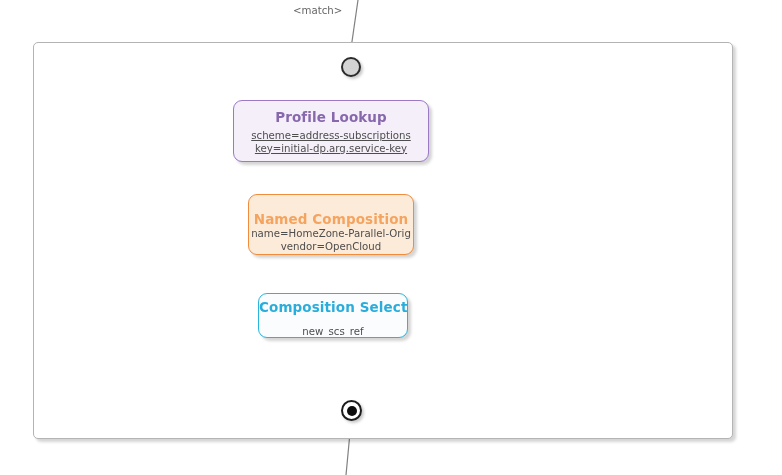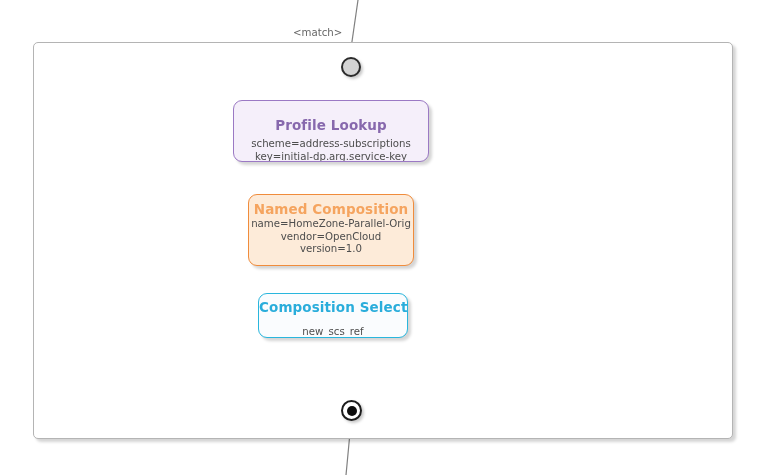--- a/index.html
+++ b/index.html
@@ -153,7 +153,6 @@
     font-size: 10.2px;
     color: #666666;
     white-space: nowrap;
-    margin-top: 22px;
   }
 </style>
 </head>

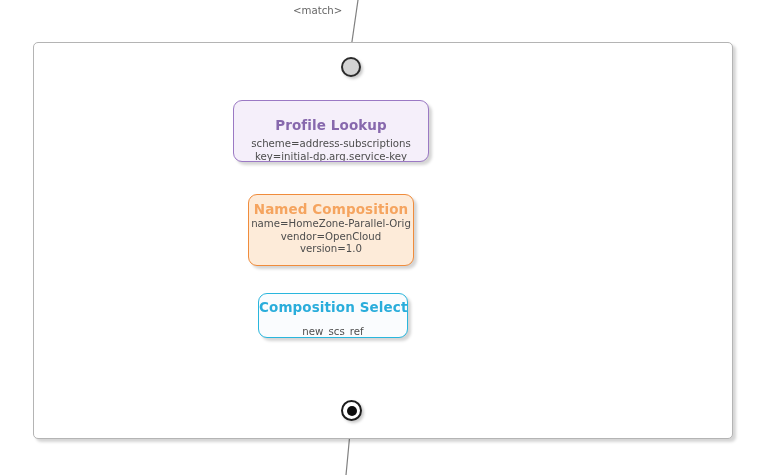--- a/index.html
+++ b/index.html
@@ -77,7 +77,7 @@
     height: 62px;
     background: #f5effa;
     border-color: #9b79c4;
-    padding-top: 16px;
+    padding-top: 8px;
   }
   #node-profile-lookup .node-title { color: #8768ad; }
   #node-profile-lookup .node-body { margin-top: 4px; }

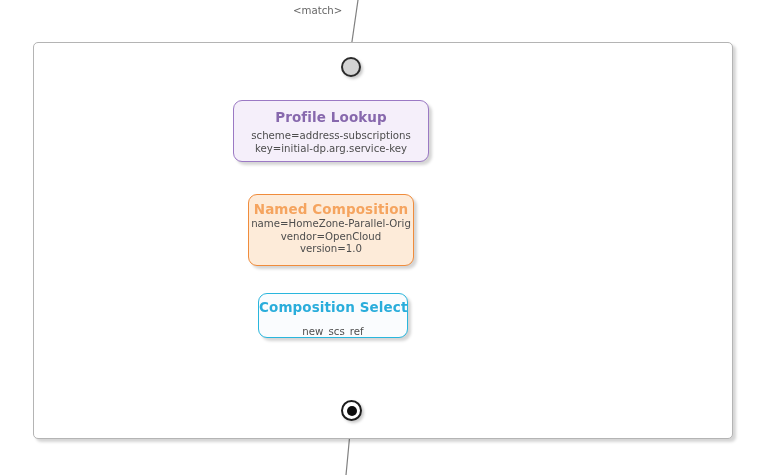--- a/index.html
+++ b/index.html
@@ -80,7 +80,7 @@
     padding-top: 8px;
   }
   #node-profile-lookup .node-title { color: #8768ad; }
-  #node-profile-lookup .node-body { margin-top: 4px; }
+  #node-profile-lookup .node-body { margin-top: 4px; text-decoration: underline; }
 
   
   #node-named-composition {

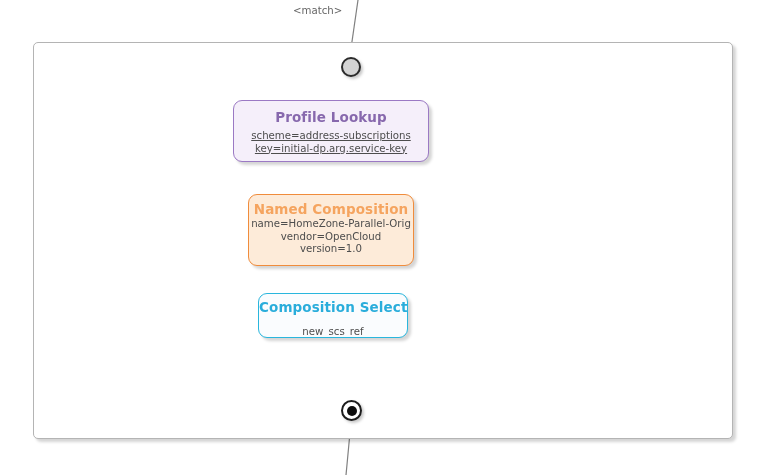--- a/index.html
+++ b/index.html
@@ -87,10 +87,10 @@
     left: 248px;
     top: 194px;
     width: 166px;
-    height: 72px;
+    height: 61px;
     background: #fdebd9;
     border-color: #f08c3c;
-    padding-top: 6px;
+    padding-top: 16px;
   }
   #node-named-composition .node-title { color: #f5a45f; }
   #node-named-composition .node-body { margin-top: 0; }

